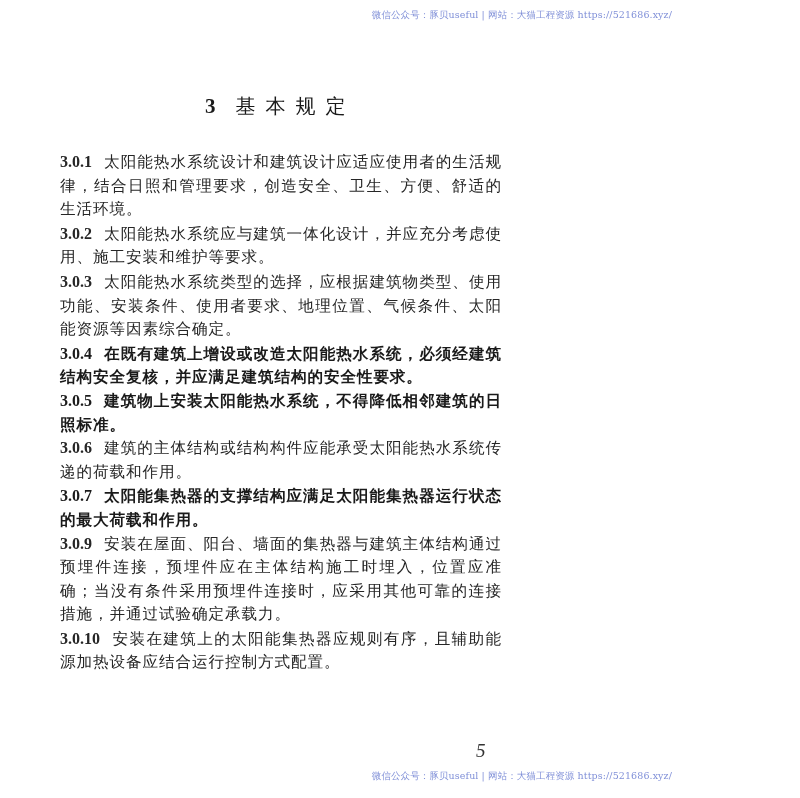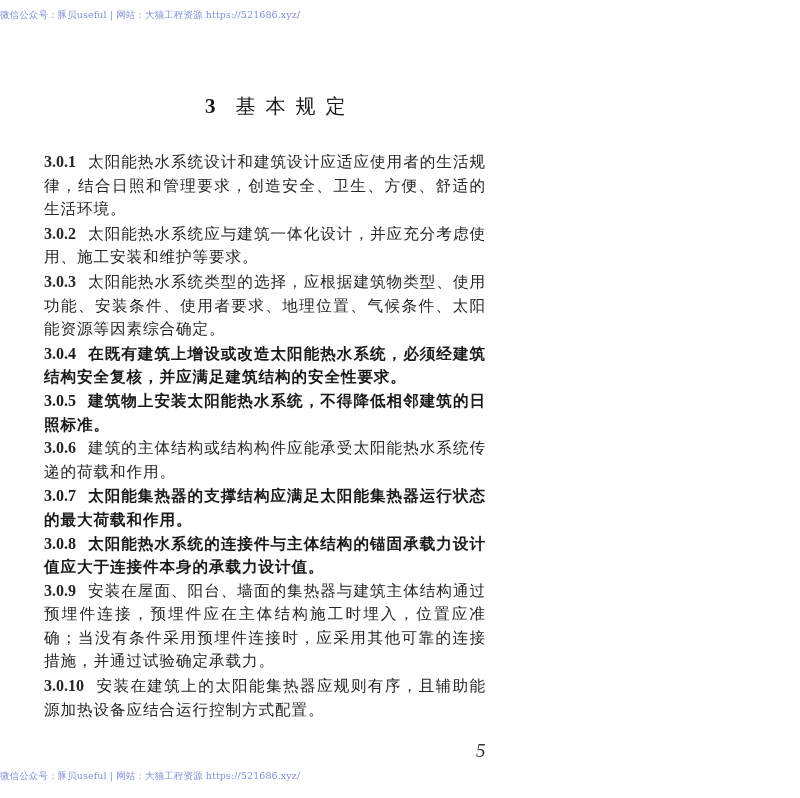--- a/index.html
+++ b/index.html
@@ -19,7 +19,7 @@
     position: absolute;
     left: 0;
     width: 672px;
-    text-align: left;
+    text-align: right;
     font-size: 9.5px;
     color: #8090d8;
     font-family: "DejaVu Serif", "Liberation Serif", serif;

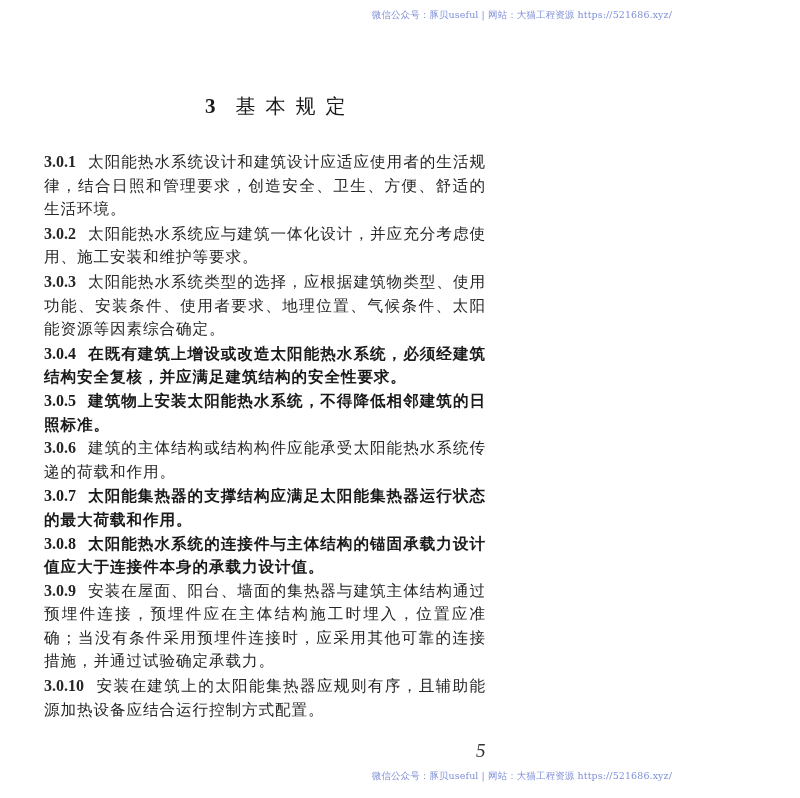--- a/index.html
+++ b/index.html
@@ -50,7 +50,7 @@
   .content {
     position: absolute;
     top: 150px;
-    left: 44px;
+    left: 60px;
     width: 442px;
   }
   .clause {

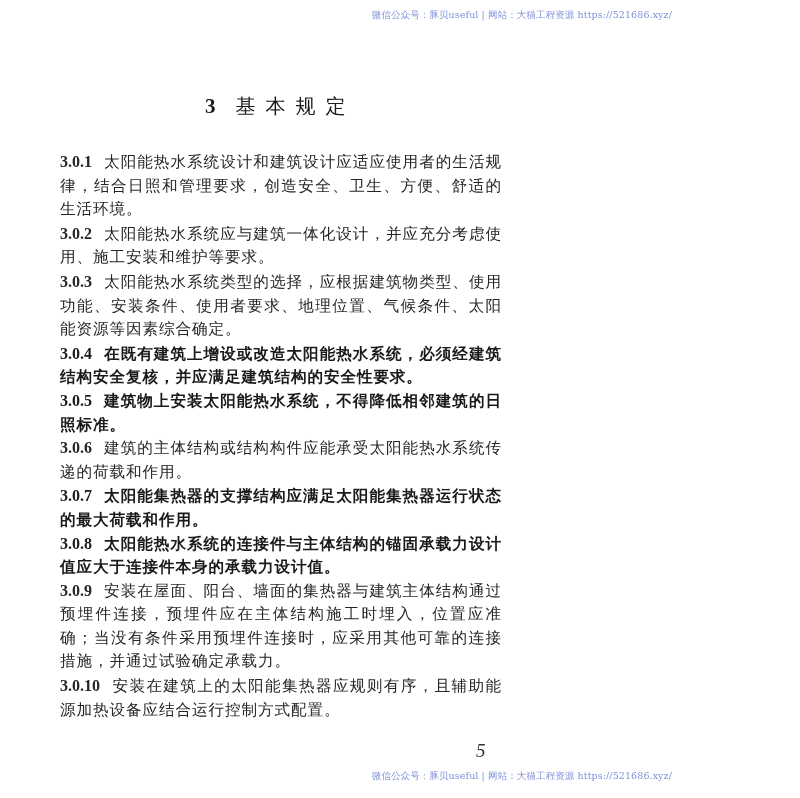--- a/index.html
+++ b/index.html
@@ -111,9 +111,6 @@
   <p class="clause bold" style="margin:0">
     <span class="cnum">3.0.7</span><span>太阳能集热器的支撑结构应满足太阳能集热器运行状态的最大荷载和作用。</span>
   </p>
-  <p class="clause bold" style="margin:0">
-    <span class="cnum">3.0.8</span><span>太阳能热水系统的连接件与主体结构的锚固承载力设计值应大于连接件本身的承载力设计值。</span>
-  </p>
   <p class="clause" style="margin:0">
     <span class="cnum">3.0.9</span><span>安装在屋面、阳台、墙面的集热器与建筑主体结构通过预埋件连接，预埋件应在主体结构施工时埋入，位置应准确；当没有条件采用预埋件连接时，应采用其他可靠的连接措施，并通过试验确定承载力。</span>
   </p>

